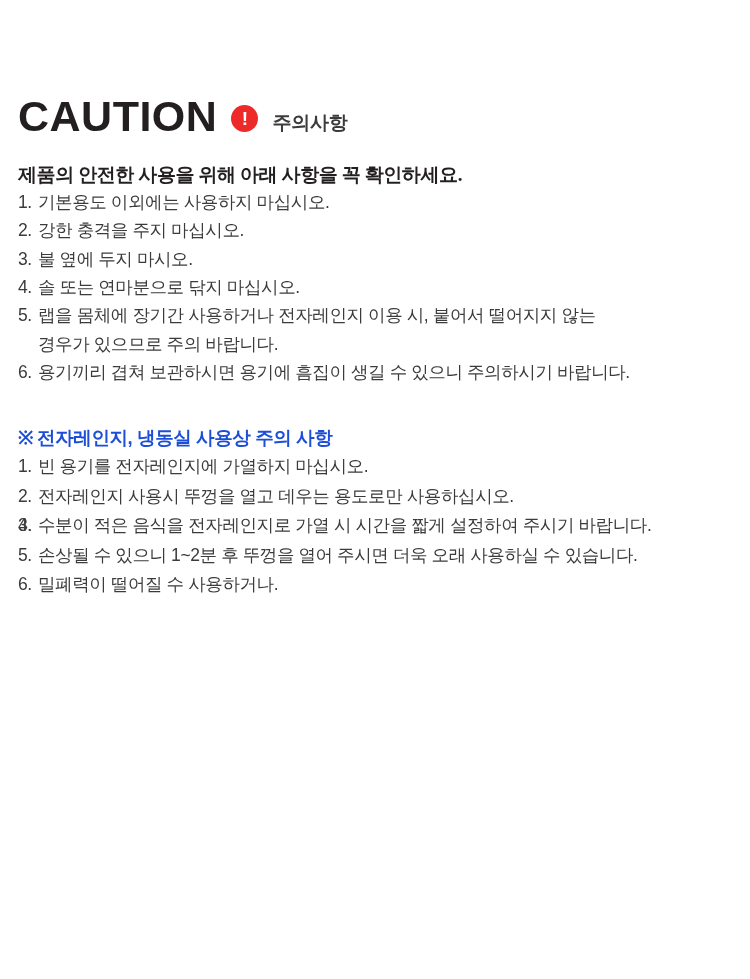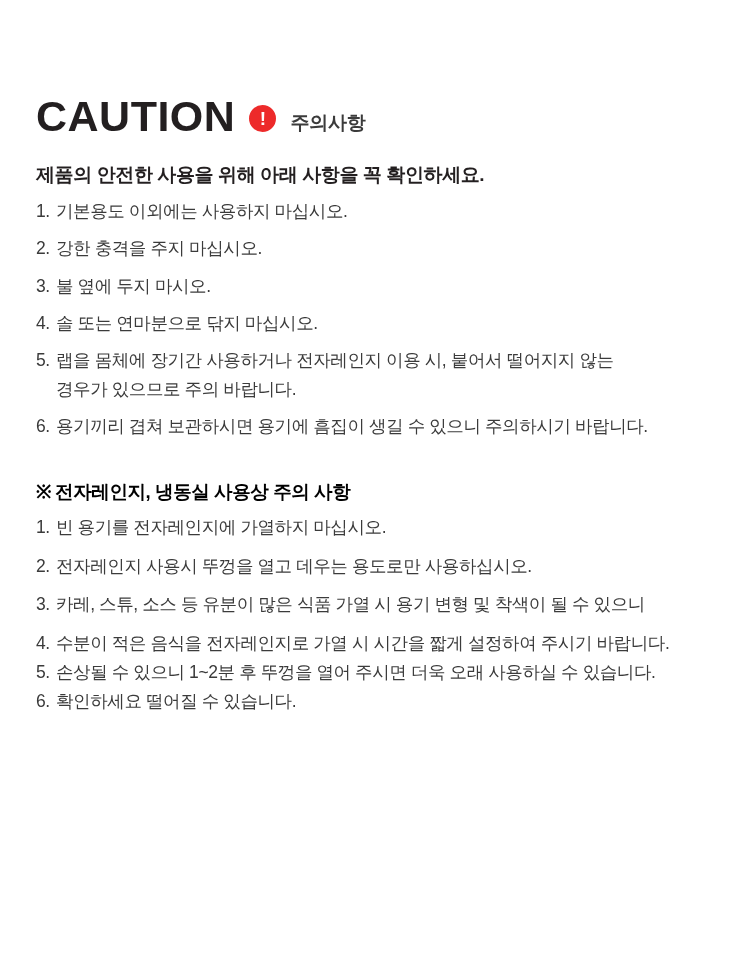--- a/index.html
+++ b/index.html
@@ -19,7 +19,7 @@
     width: 750px;
     height: 918px;
     box-sizing: border-box;
-    padding: 95px 28px 0 36px;
+    padding: 95px 28px 0 18px;
   }
 
   

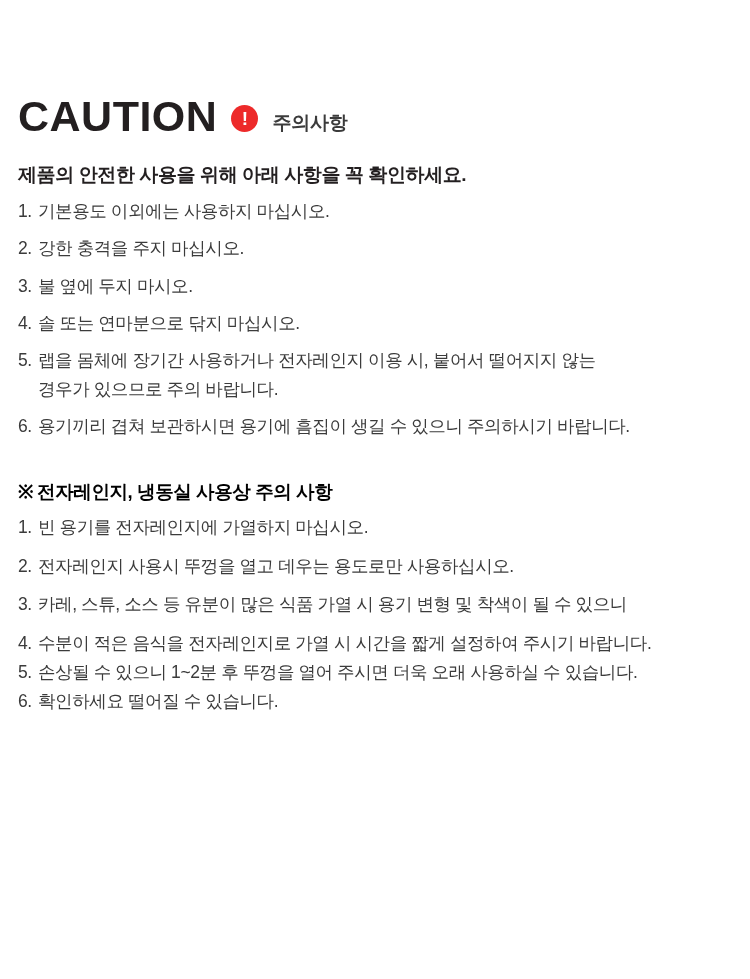--- a/index.html
+++ b/index.html
@@ -62,6 +62,7 @@
     color: #231f20;
     margin-top: 24px;
     letter-spacing: -0.4px;
+    font-family: Liberation Serif, serif;
   }
 
   

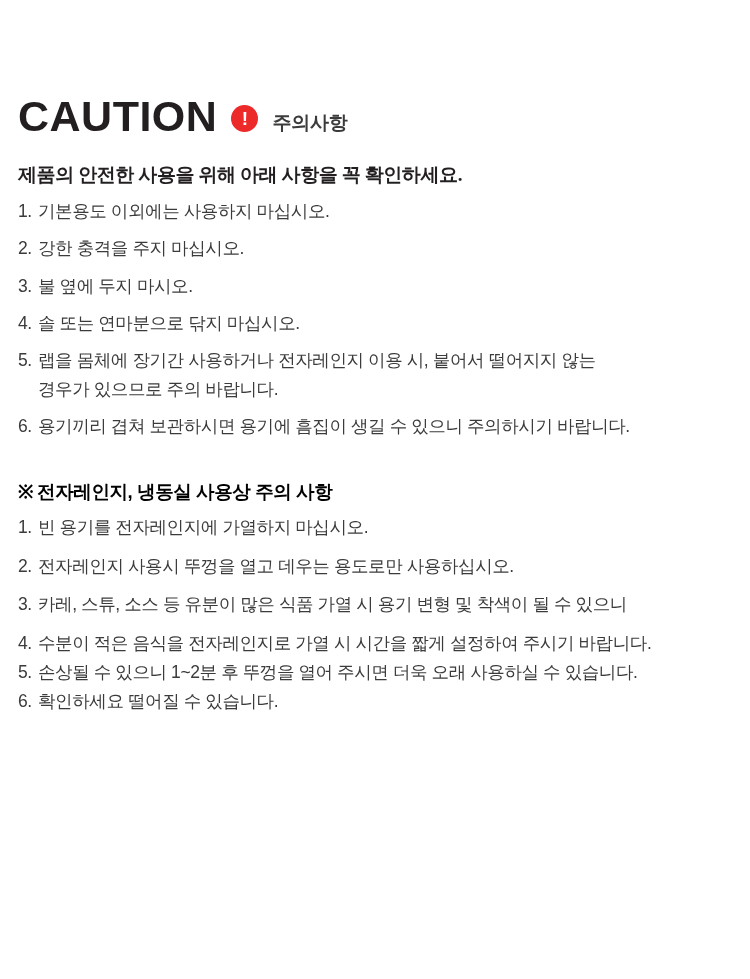--- a/index.html
+++ b/index.html
@@ -86,7 +86,6 @@
   }
   ol.list li .cont {
     display: block;
-    margin-top: 9px;
   }
   .block-main {
     margin-top: 20px;

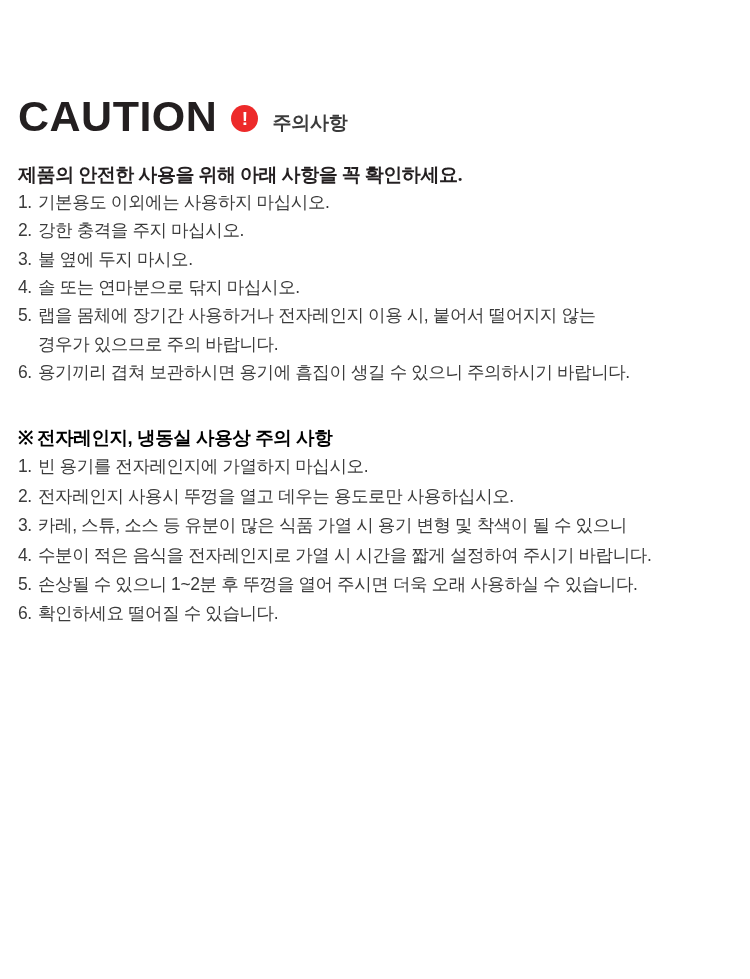--- a/index.html
+++ b/index.html
@@ -96,7 +96,7 @@
     margin-top: 38px;
   }
   .sec2-title {
-    color: #000000;
+    color: #1d4ed8;
     font-size: 18.5px;
     font-weight: bold;
     letter-spacing: -0.4px;

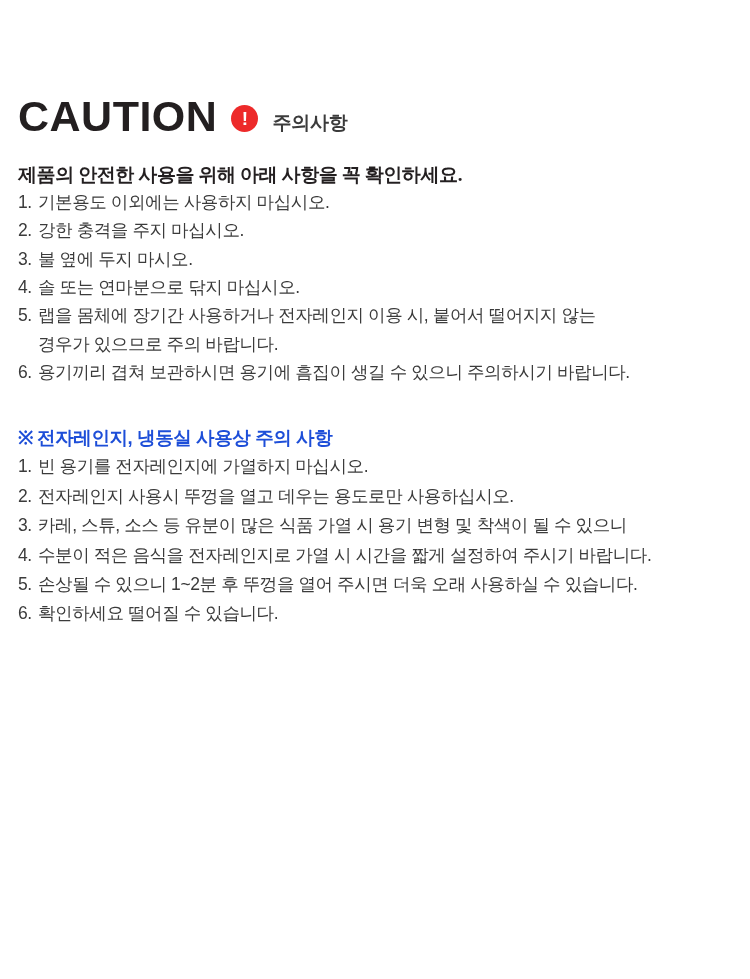--- a/index.html
+++ b/index.html
@@ -166,7 +166,6 @@
       </li>
       <li>
         <span class="num">3.</span>
-        <span class="cont">카레, 스튜, 소스 등 유분이 많은 식품 가열 시 용기 변형 및 착색이 될 수 있으니</span>
       </li>
       <li>
         <span class="num">4.</span>

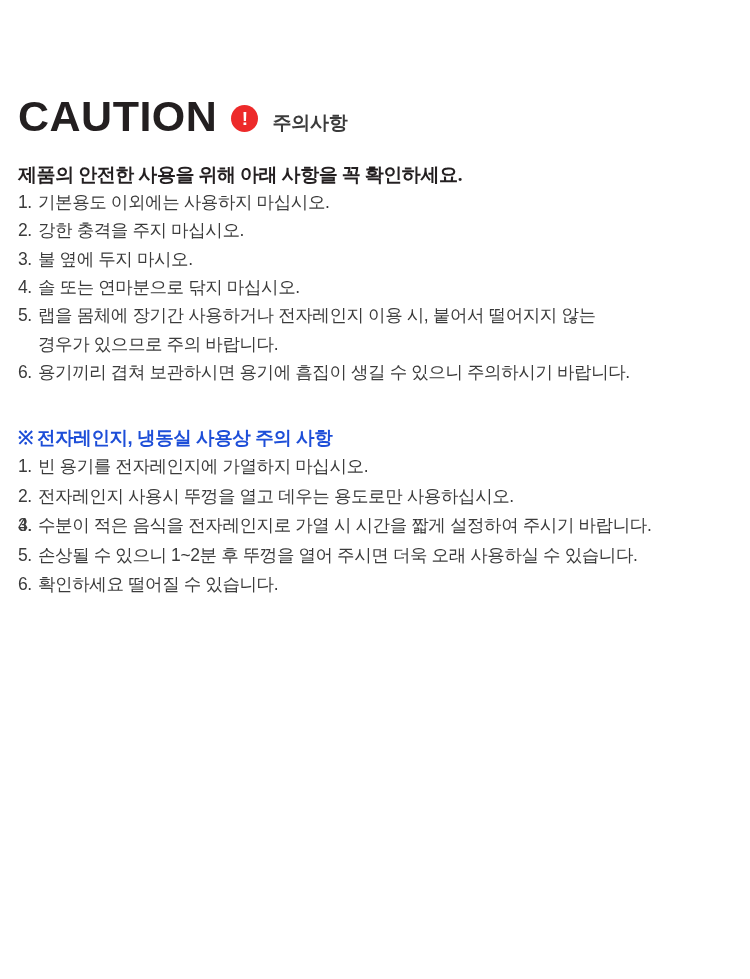--- a/index.html
+++ b/index.html
@@ -177,7 +177,7 @@
       </li>
       <li>
         <span class="num">6.</span>
-        <span class="l2">확인하세요 떨어질 수 있습니다.</span>
+        <span class="l2">밀폐력이 떨어질 수 사용하거나.</span>
       </li>
     </ol>
   </div>

